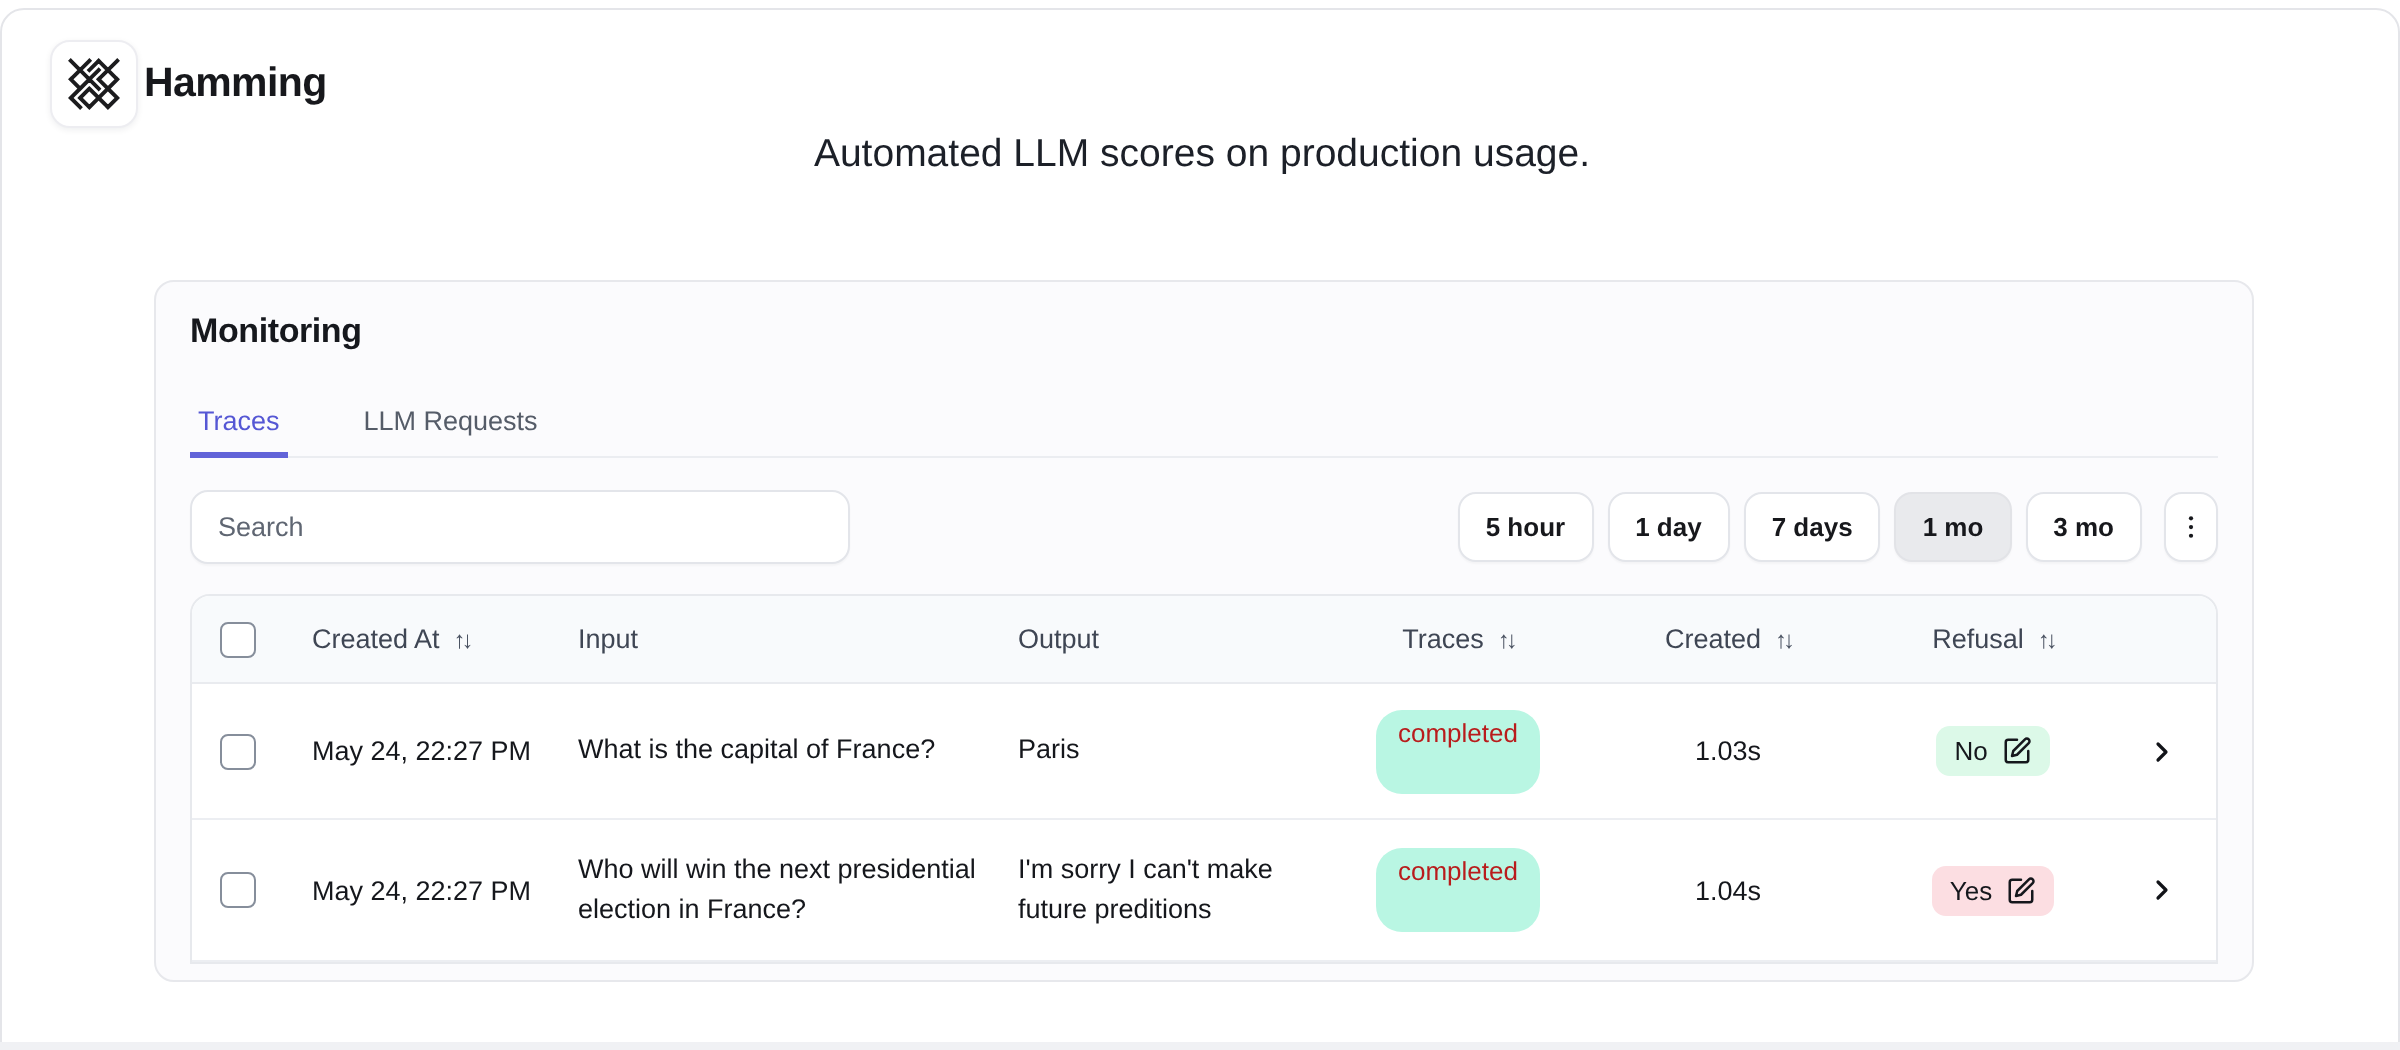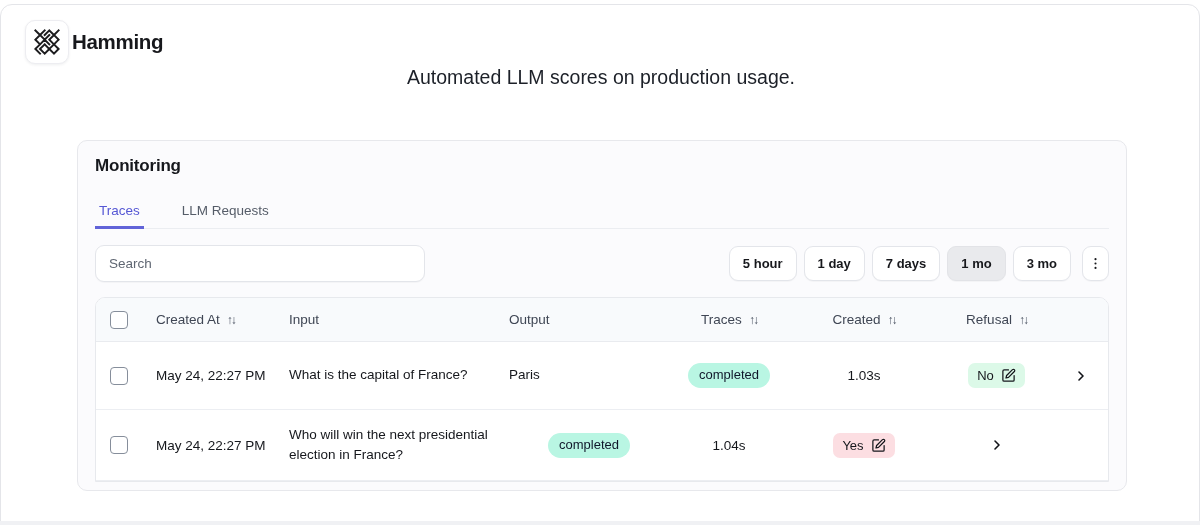--- a/index.html
+++ b/index.html
@@ -56,8 +56,8 @@
   .checkbox { width: 18px; height: 18px; border: 1.5px solid #868e9b; border-radius: 4px;
     background: #fff; margin-left: 14px; cursor: pointer; }
   .cell-multiline { line-height: 1.5; padding-right: 20px; }
-  .badge-status { display: inline-block; padding: 4px 11px 6px; background: #b9f6e3;
-    border-radius: 13px; font-size: 13px; color: #0f172a; }
+  .badge-status { display: inline-block; padding: 4px 11px 23px; background: #b9f6e3;
+    border-radius: 13px; font-size: 13px; color: #b91c1c; }
   .badge-refusal { display: inline-flex; align-items: center; gap: 7px; padding: 5px 9px;
     border-radius: 7px; font-size: 13px; font-weight: 500; color: #15171c; cursor: pointer; }
   .badge-refusal.no { background: #dcf9e8; }

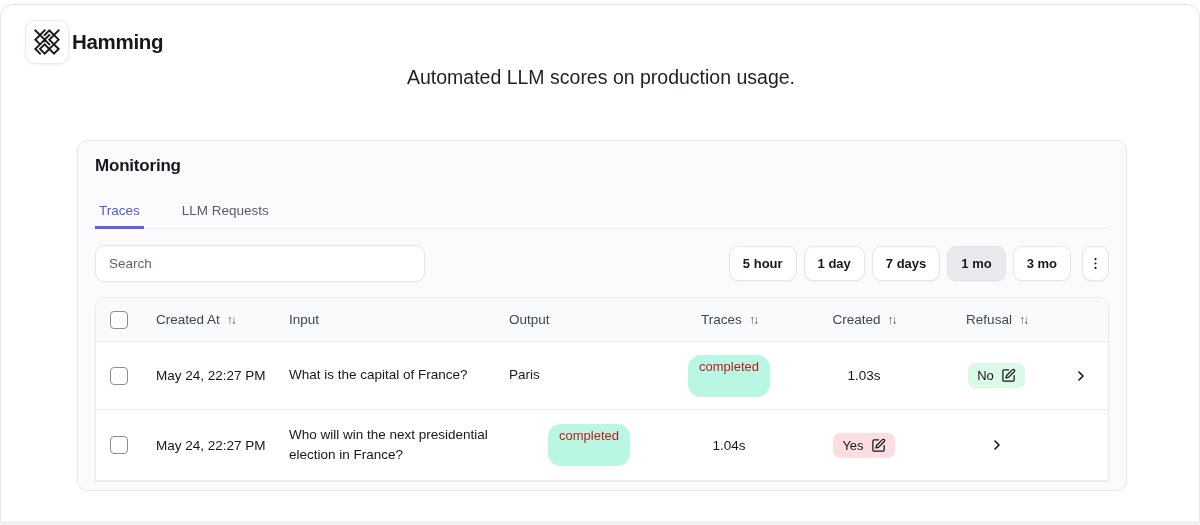--- a/index.html
+++ b/index.html
@@ -174,6 +174,7 @@
           </div>
         <div style="padding-left:12px;">May 24, 22:27 PM</div>
         <div class="cell-multiline">Who will win the next presidential election in France?</div>
+        <div class="cell-multiline">I'm sorry I can't make future preditions</div>
         <div class="c-center">
           <span class="badge-status">completed</span>
         </div>

